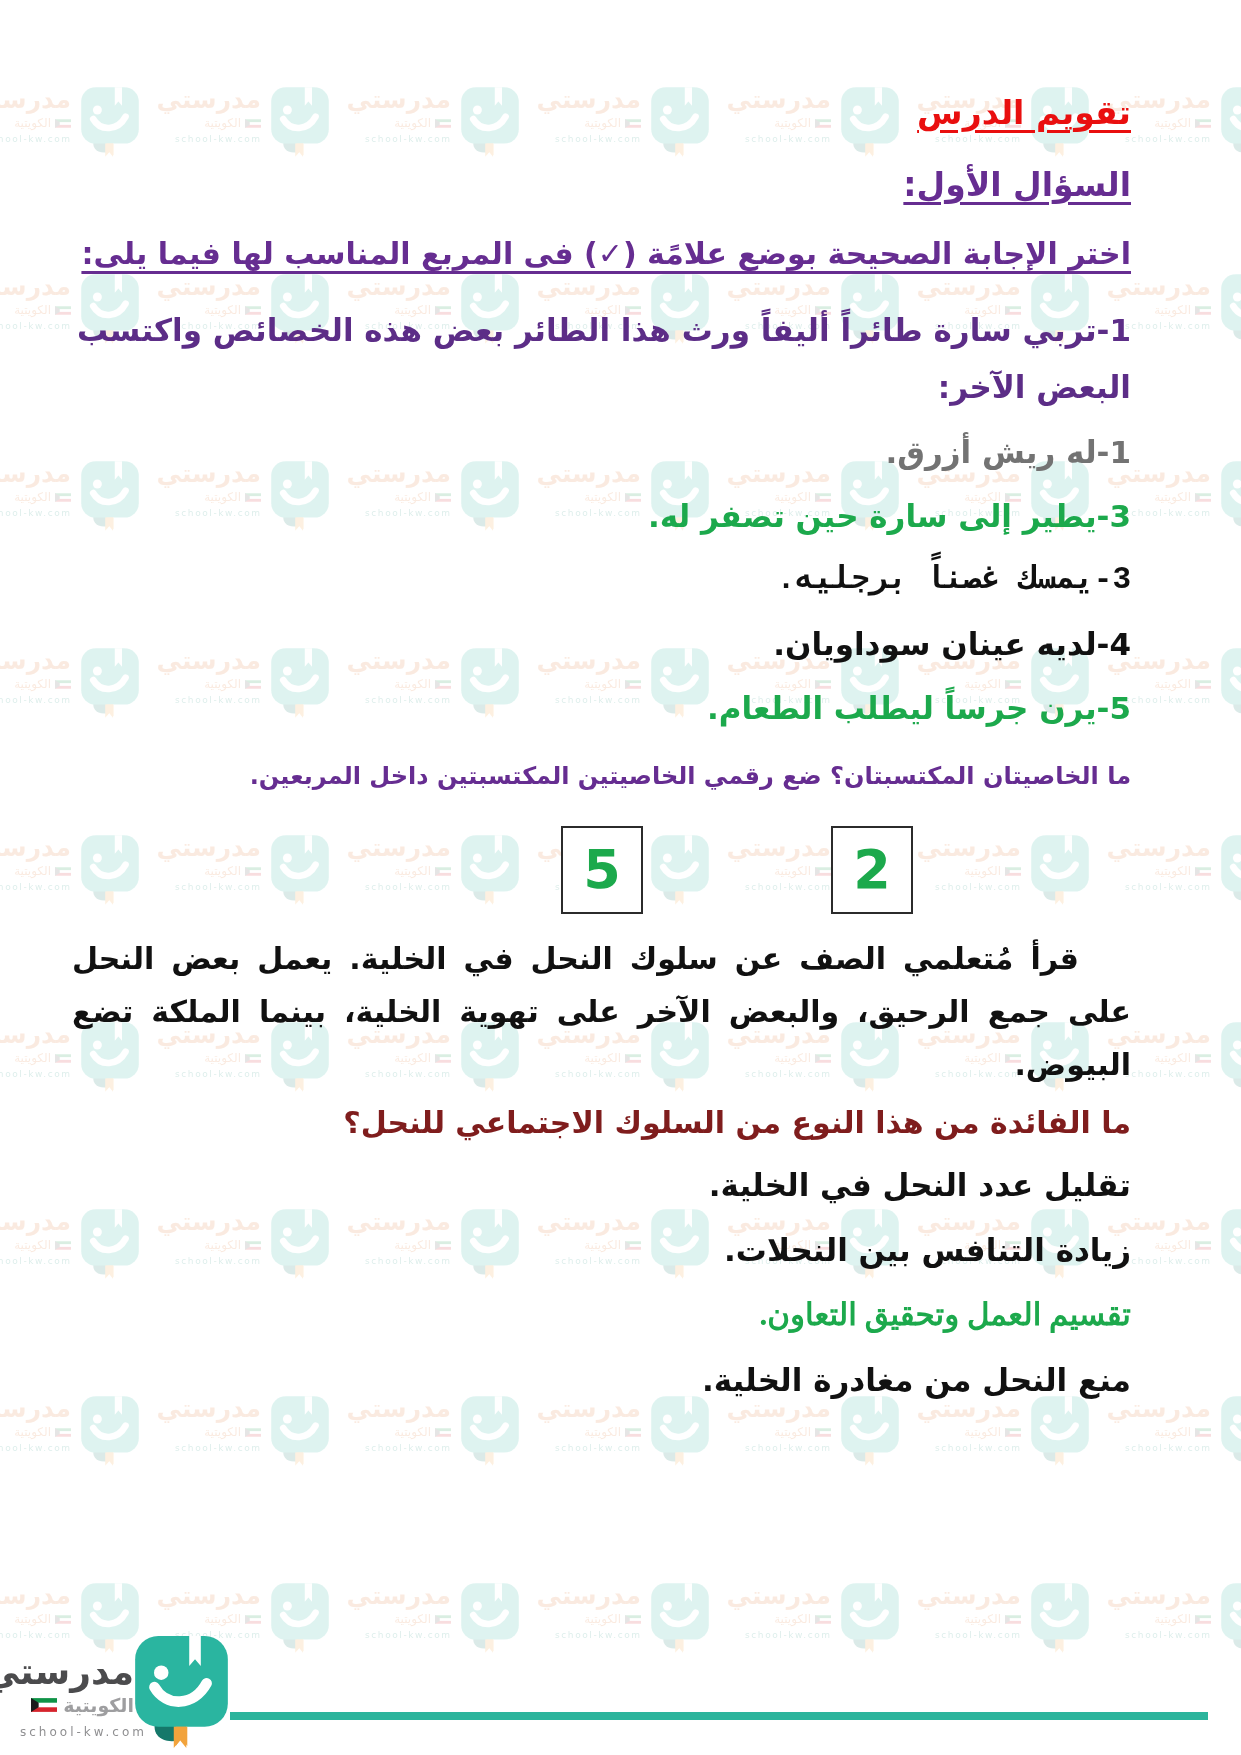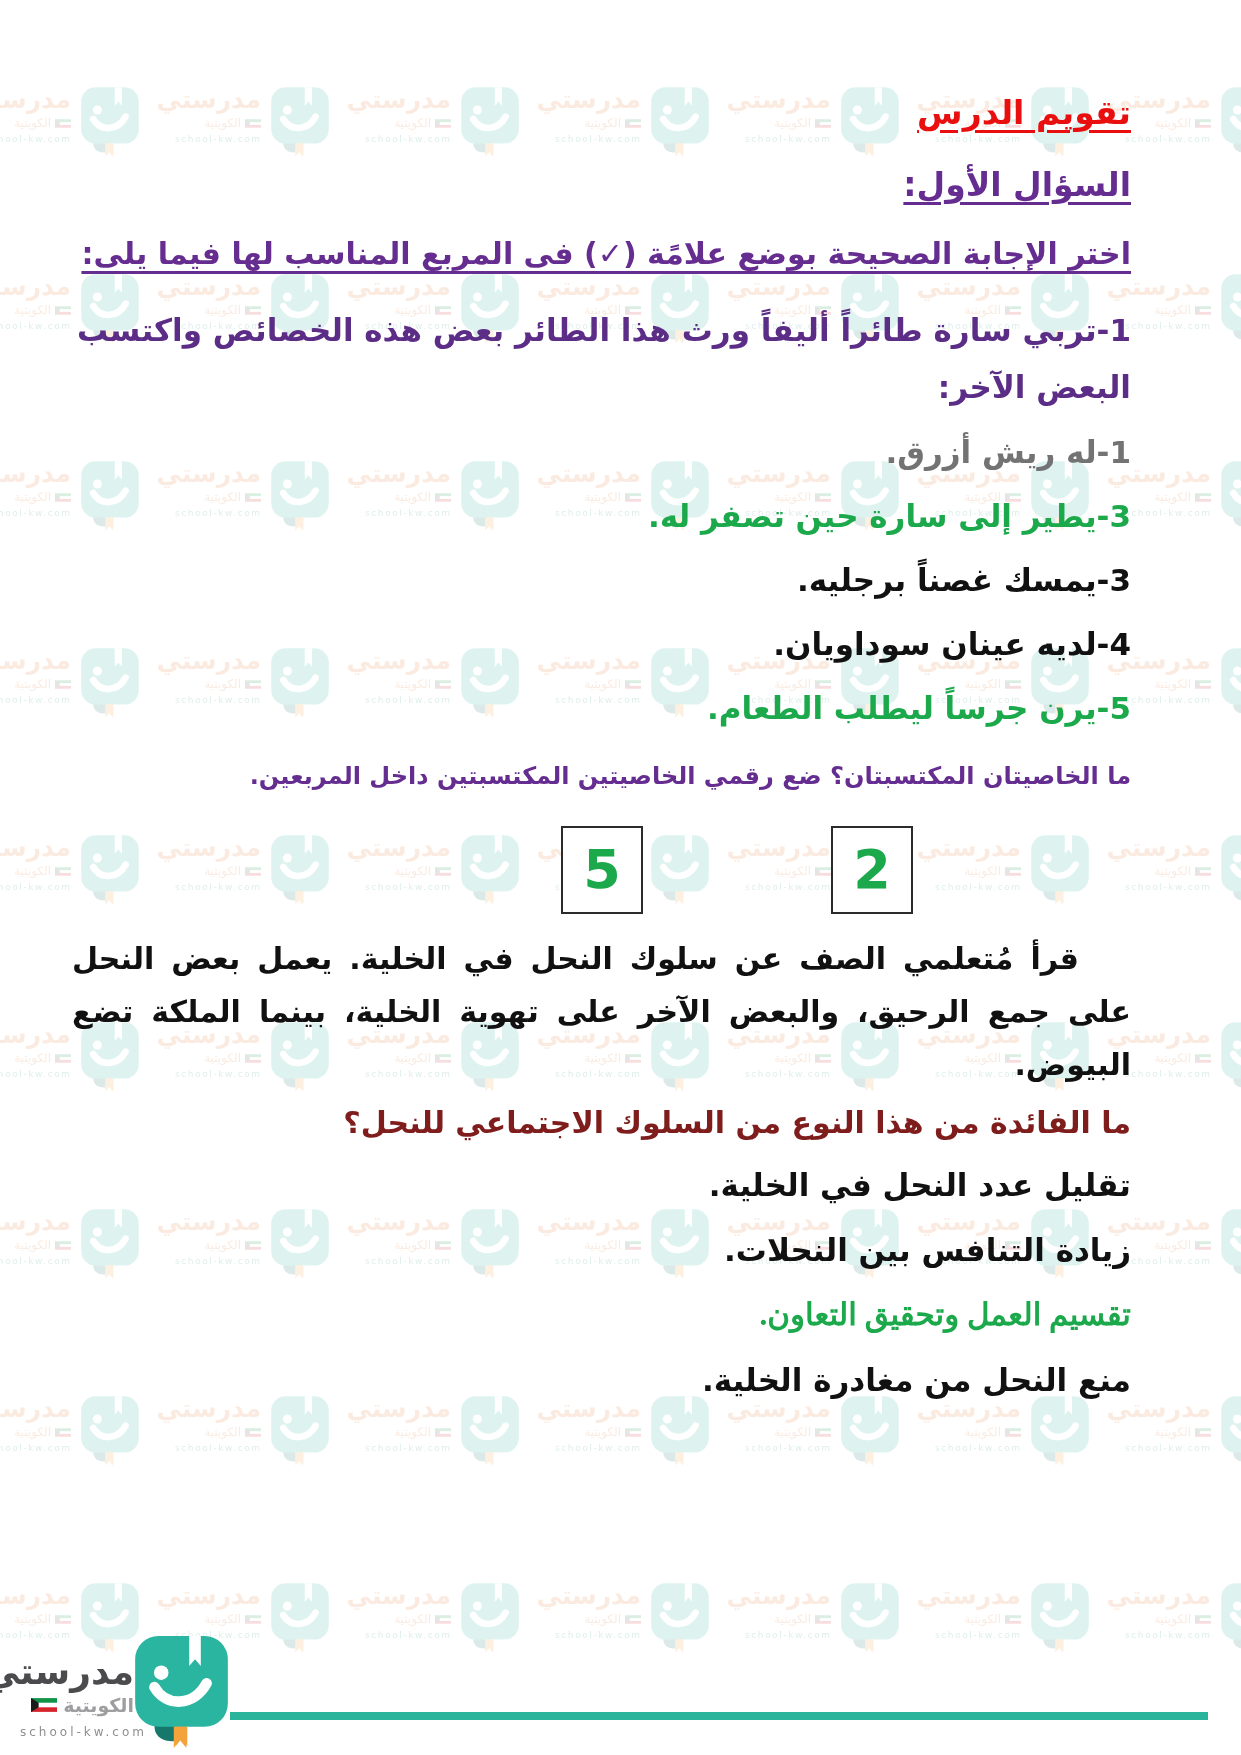--- a/index.html
+++ b/index.html
@@ -1591,7 +1591,7 @@
 
     <div class="trait-item first" style="color: #737373;">1-له ريش أزرق.</div>
     <div class="trait-item" style="color: rgb(28, 169, 76);">3-يطير إلى سارة حين تصفر له.</div>
-    <div class="trait-item" style="color: rgb(17, 17, 17);">3-يمسك غصناً برجليه.</div>
+    <div class="trait-item" style="color: rgb(17, 17, 17); font-family: Liberation Mono, monospace;">3-يمسك غصناً برجليه.</div>
     <div class="trait-item" style="color: rgb(17, 17, 17);">4-لديه عينان سوداويان.</div>
     <div class="trait-item" style="color: rgb(28, 169, 76);">5-يرن جرساً ليطلب الطعام.</div>
 

